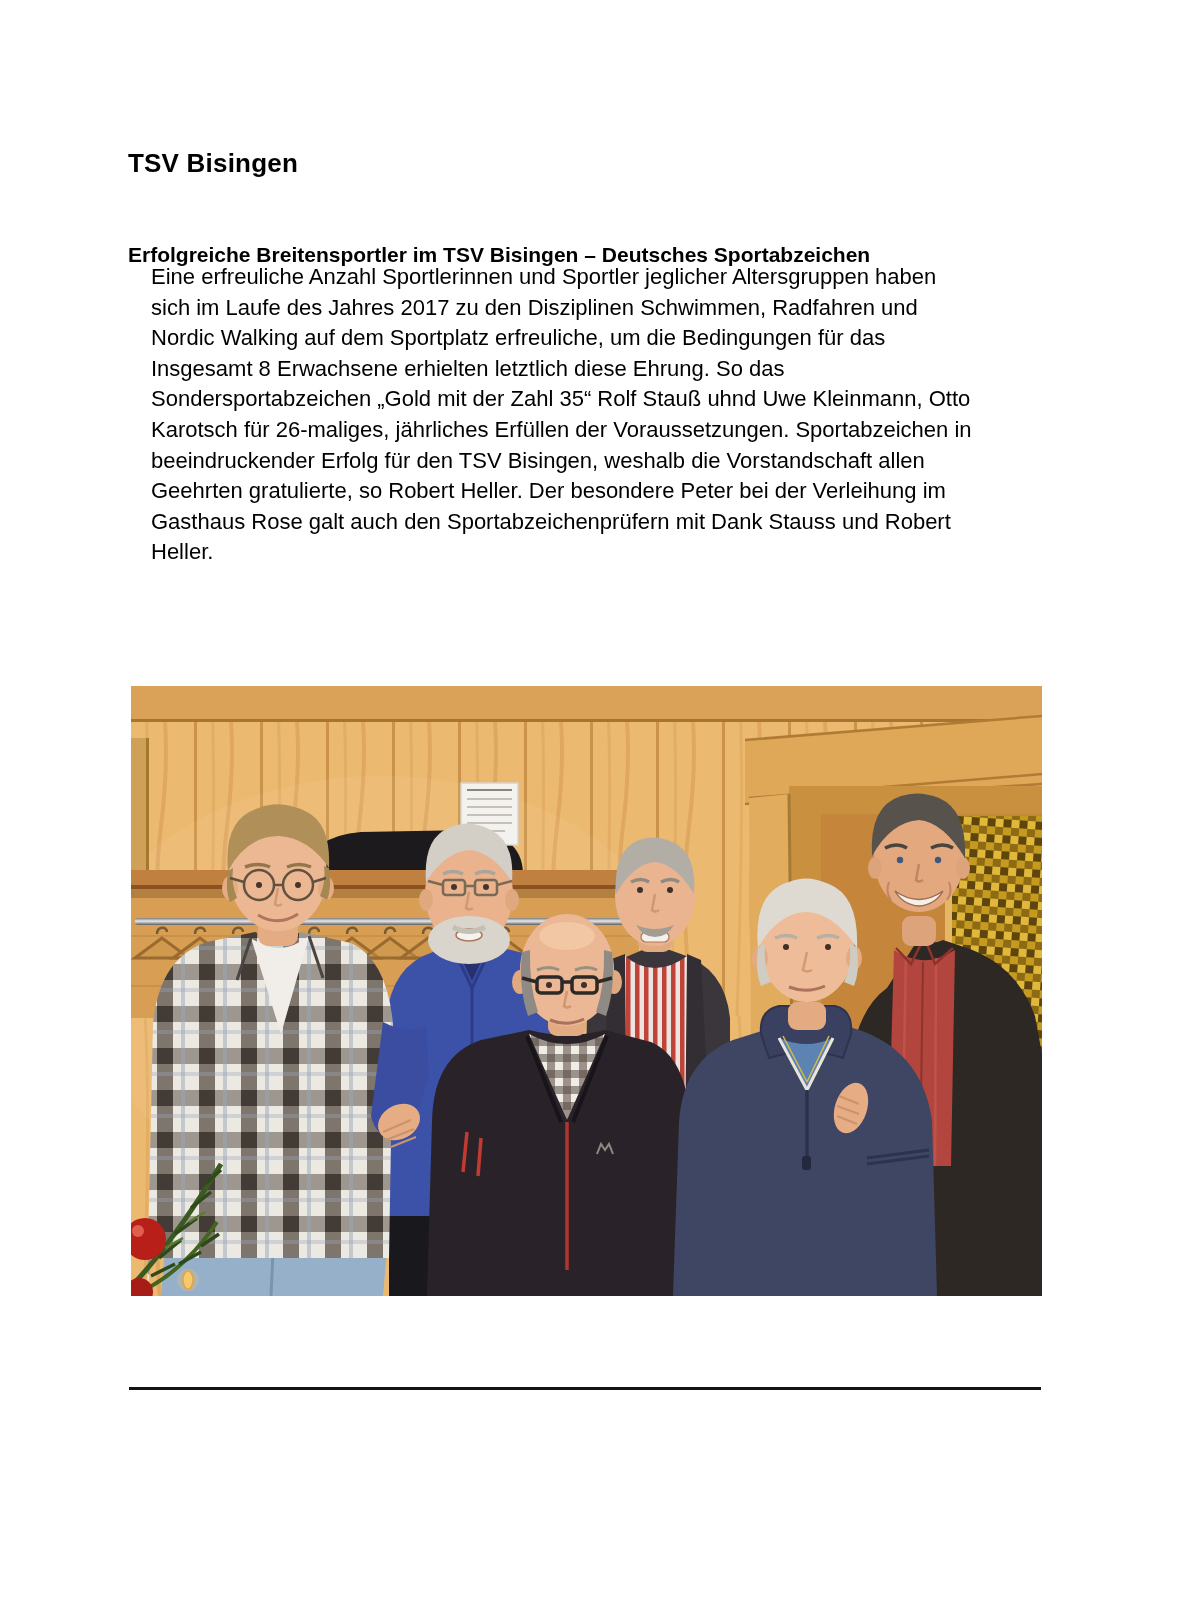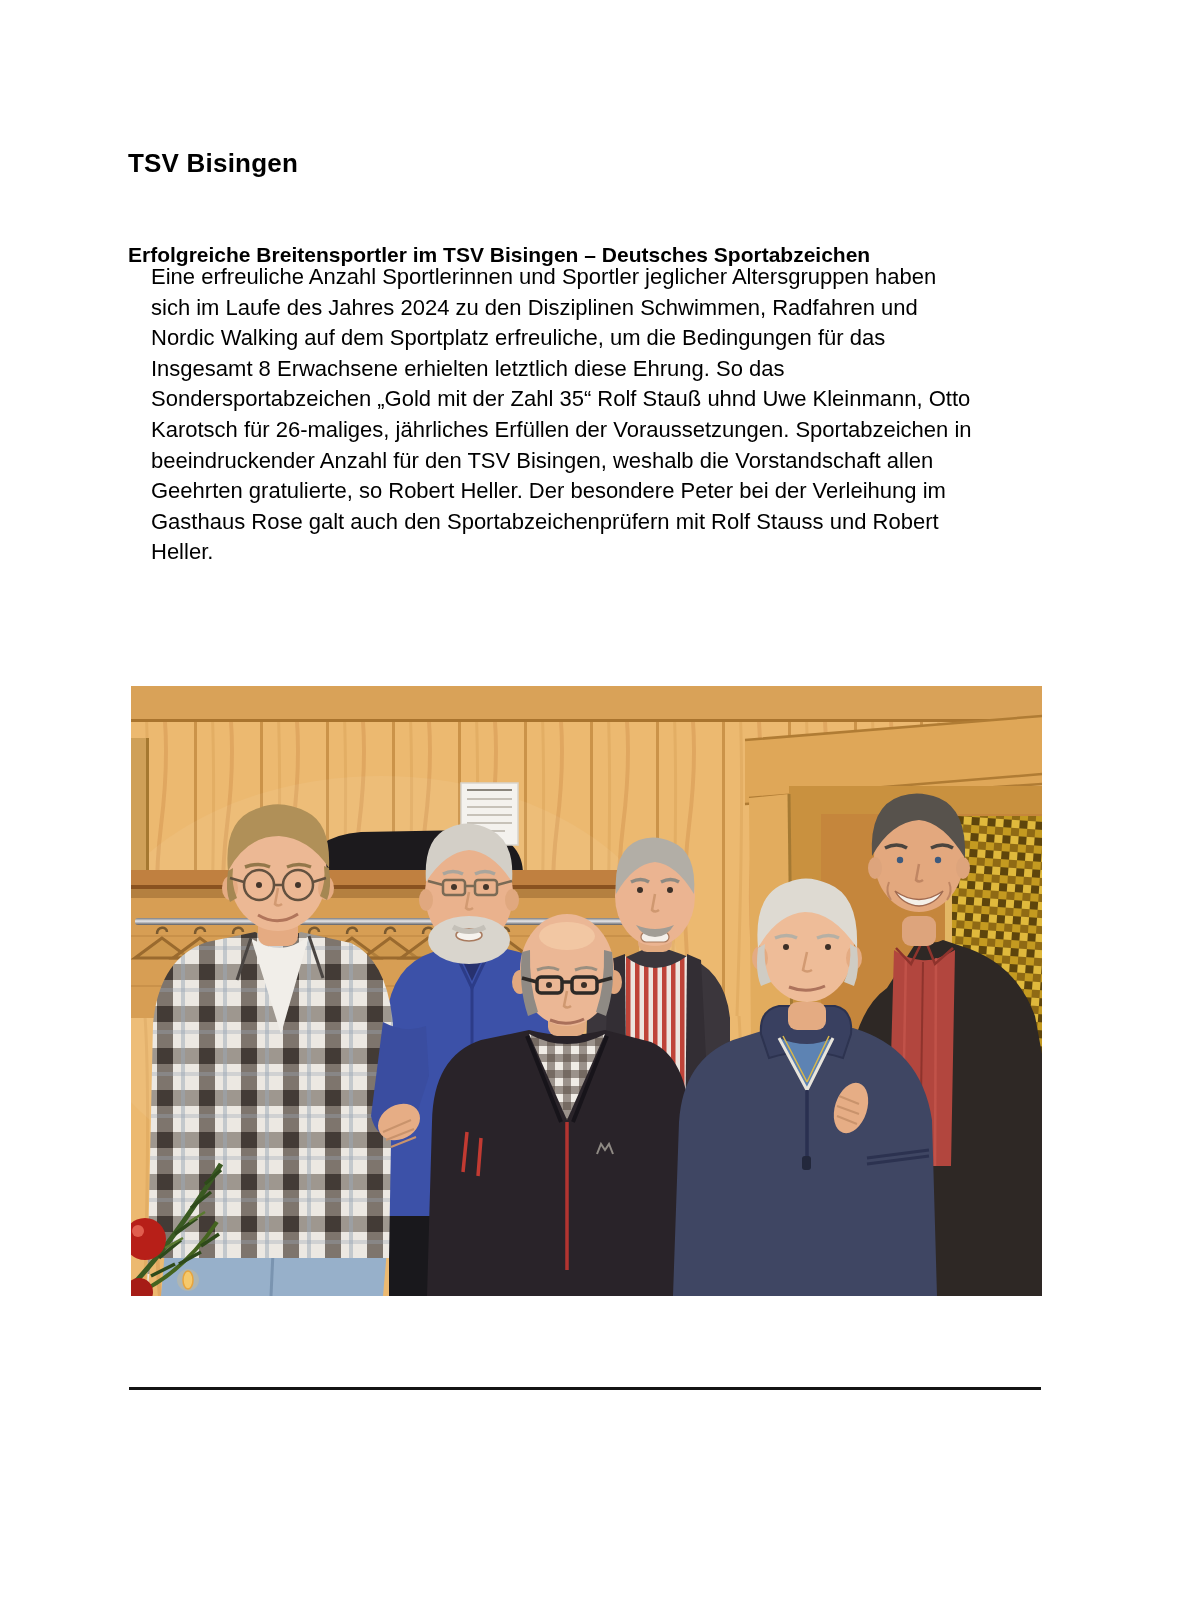--- a/index.html
+++ b/index.html
@@ -45,7 +45,7 @@
 
   <div class="article-body">
     <div class="line">Eine erfreuliche Anzahl Sportlerinnen und Sportler jeglicher Altersgruppen haben</div>
-    <div class="line">sich im Laufe des Jahres 2024 zu den Disziplinen Schwimmen, Radfahren und</div>
+    <div class="line">sich im Laufe des Jahres 2017 zu den Disziplinen Schwimmen, Radfahren und</div>
     <div class="line">Nordic Walking auf dem Sportplatz erfreuliche, um die Bedingungen für das</div>
     <div class="line">Insgesamt 8 Erwachsene erhielten letztlich diese Ehrung. So das</div>
     <div class="line">Sondersportabzeichen „Gold mit der Zahl 35“ Rolf Stauß uhnd Uwe Kleinmann, Otto</div>

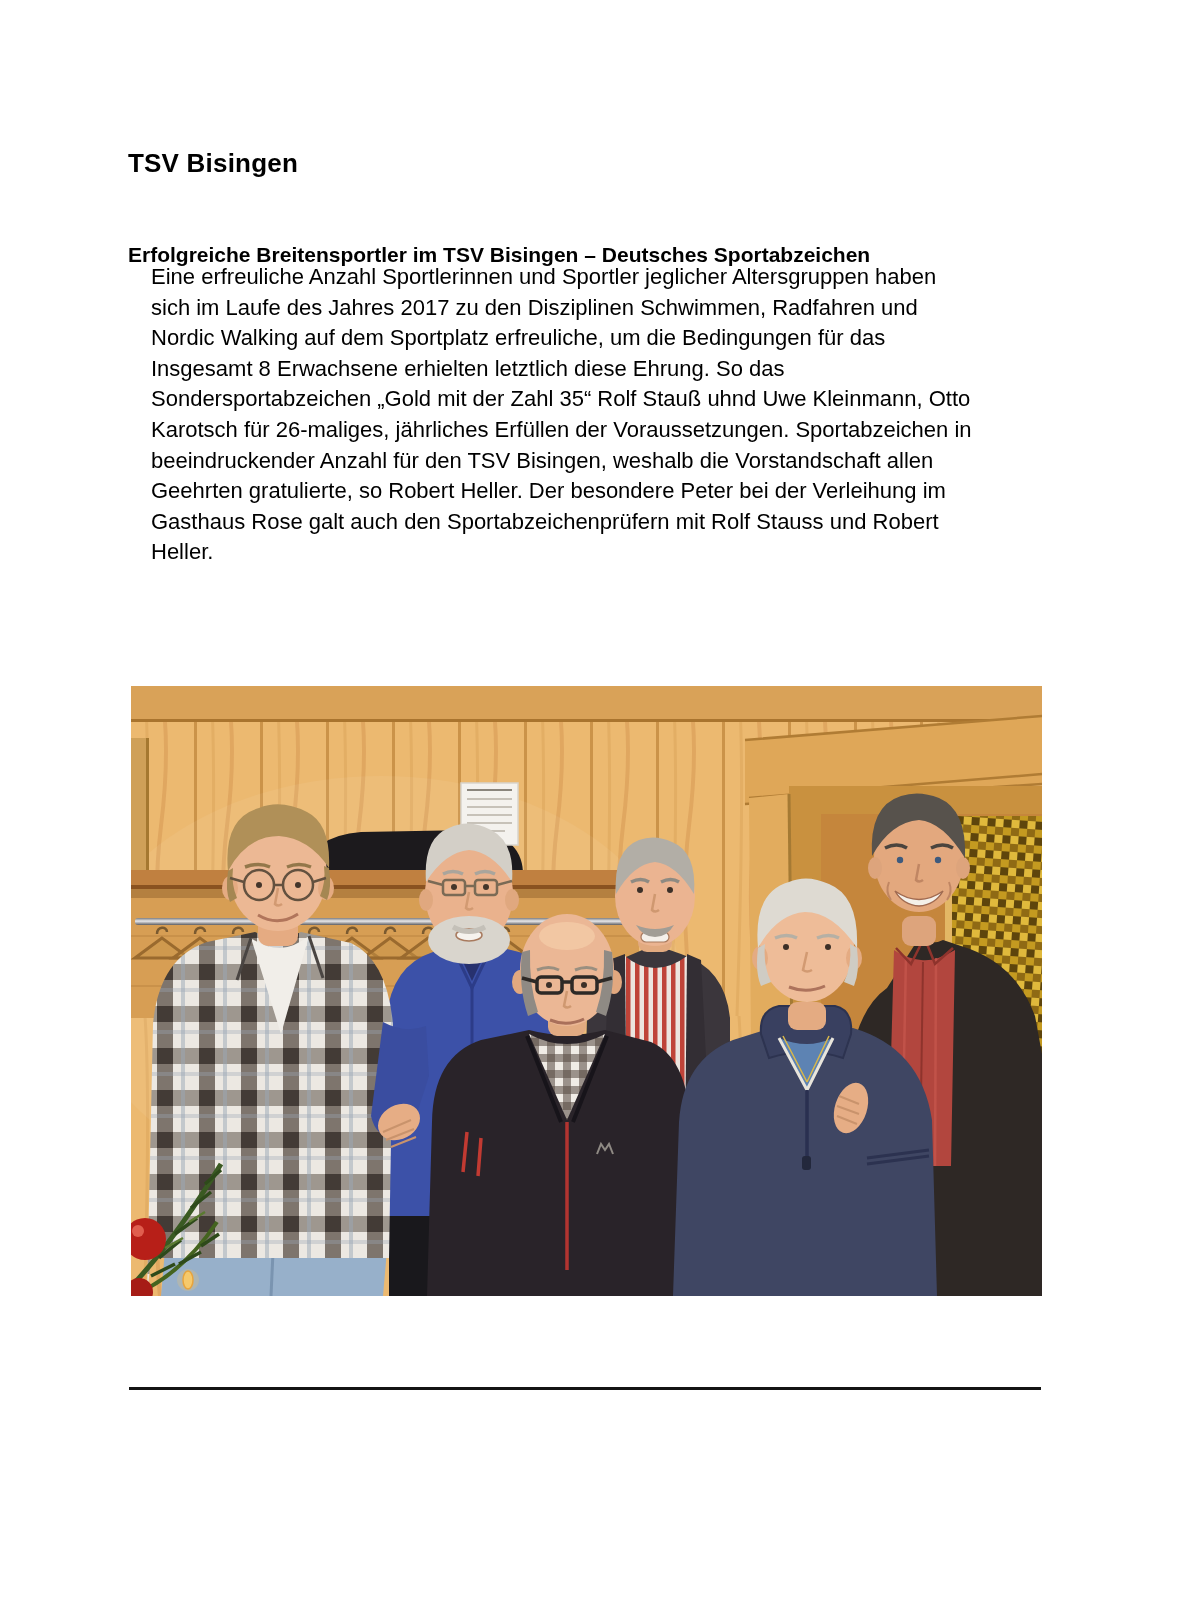--- a/index.html
+++ b/index.html
@@ -50,7 +50,7 @@
     <div class="line">Insgesamt 8 Erwachsene erhielten letztlich diese Ehrung. So das</div>
     <div class="line">Sondersportabzeichen „Gold mit der Zahl 35“ Rolf Stauß uhnd Uwe Kleinmann, Otto</div>
     <div class="line">Karotsch für 26-maliges, jährliches Erfüllen der Voraussetzungen. Sportabzeichen in</div>
-    <div class="line">beeindruckender Anzahl für den TSV Bisingen, weshalb die Vorstandschaft allen</div>
+    <div class="line">beeindruckender Erfolg für den TSV Bisingen, weshalb die Vorstandschaft allen</div>
     <div class="line">Geehrten gratulierte, so Robert Heller. Der besondere Peter bei der Verleihung im</div>
     <div class="line">Gasthaus Rose galt auch den Sportabzeichenprüfern mit Rolf Stauss und Robert</div>
     <div class="line">Heller.</div>

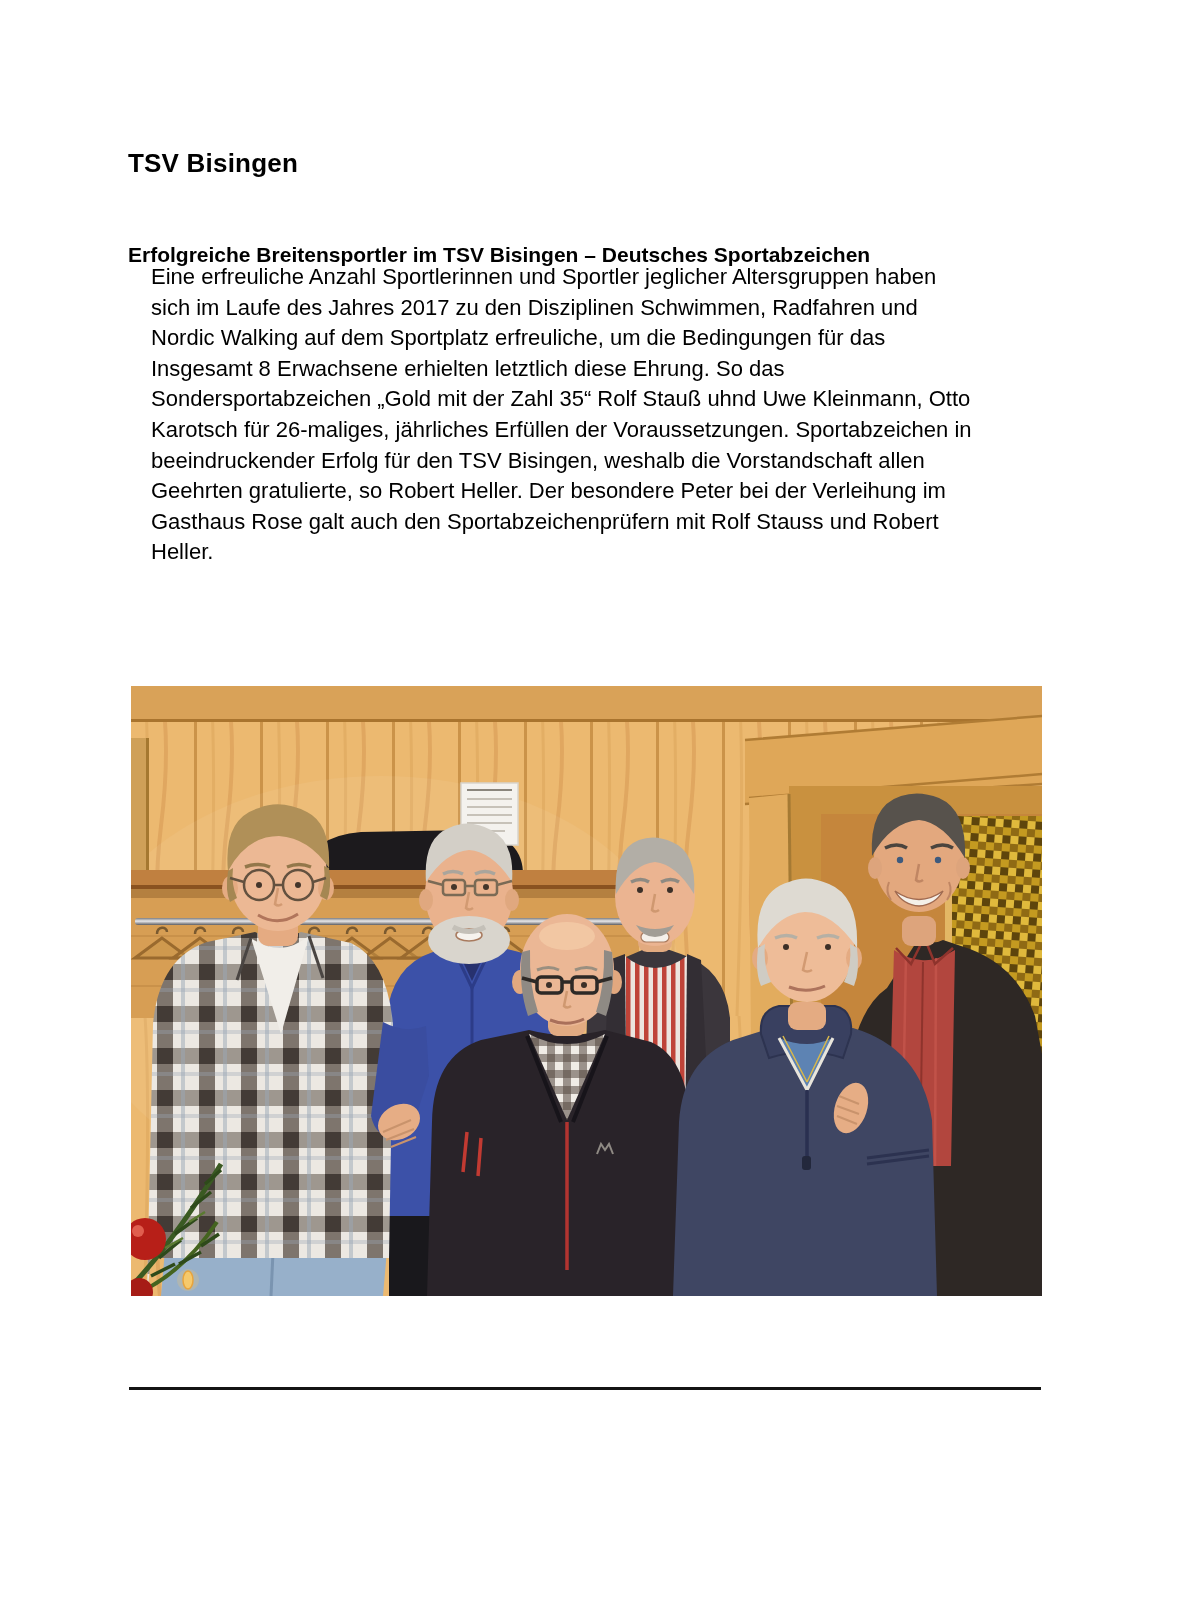--- a/index.html
+++ b/index.html
@@ -52,7 +52,7 @@
     <div class="line">Karotsch für 26-maliges, jährliches Erfüllen der Voraussetzungen. Sportabzeichen in</div>
     <div class="line">beeindruckender Erfolg für den TSV Bisingen, weshalb die Vorstandschaft allen</div>
     <div class="line">Geehrten gratulierte, so Robert Heller. Der besondere Peter bei der Verleihung im</div>
-    <div class="line">Gasthaus Rose galt auch den Sportabzeichenprüfern mit Rolf Stauss und Robert</div>
+    <div class="line">Gasthaus Rose galt auch den Sportabzeichenprüfern mit Dank Stauss und Robert</div>
     <div class="line">Heller.</div>
   </div>
 

